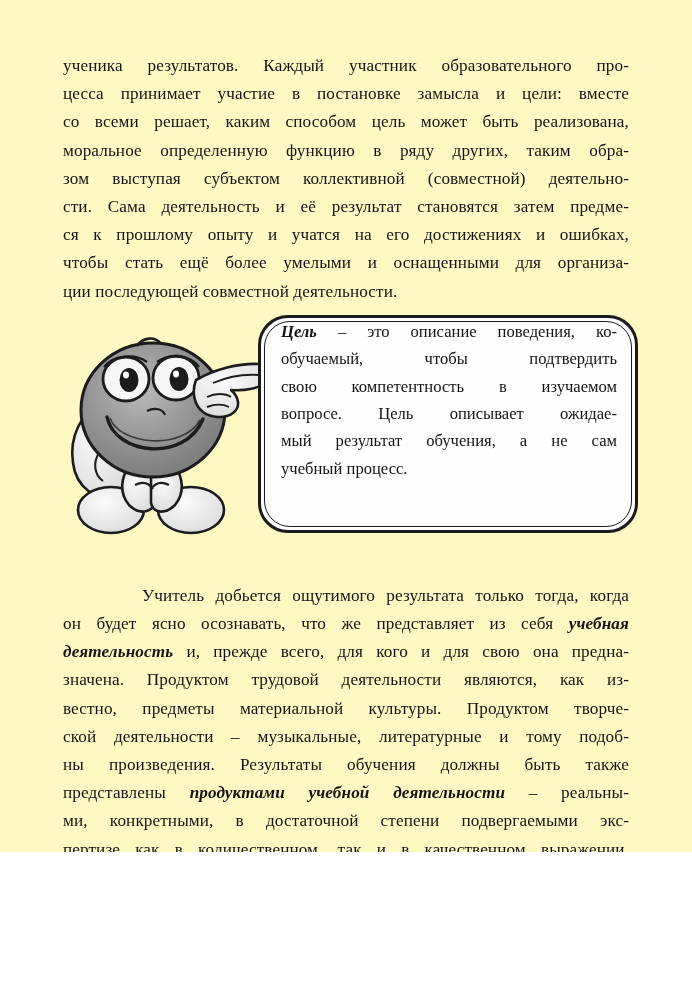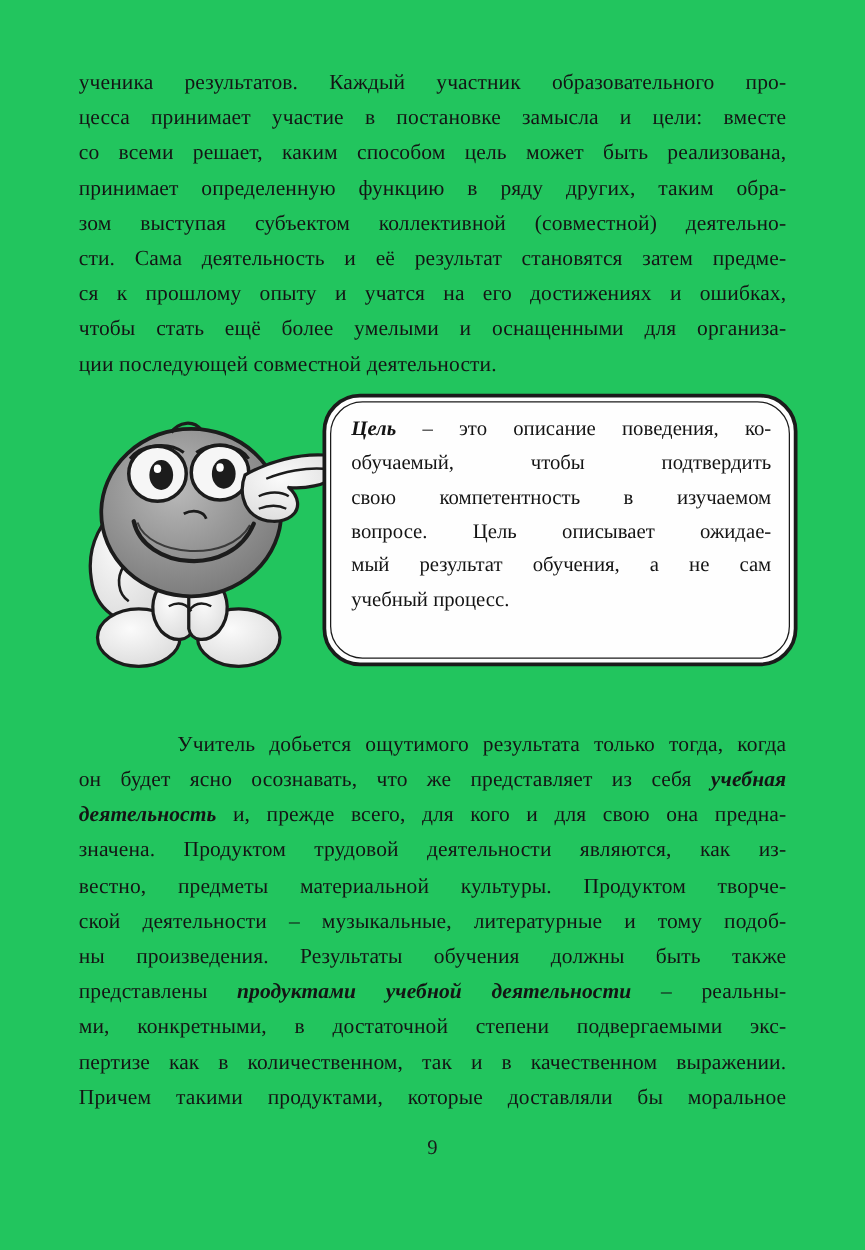--- a/index.html
+++ b/index.html
@@ -13,8 +13,8 @@
   .page {
     position: relative;
     width: 692px;
-    height: 1000px;
-    background: #22c55e;
+    height: 852px;
+    background: #fef9c3;
     overflow: hidden;
   }
   .content {

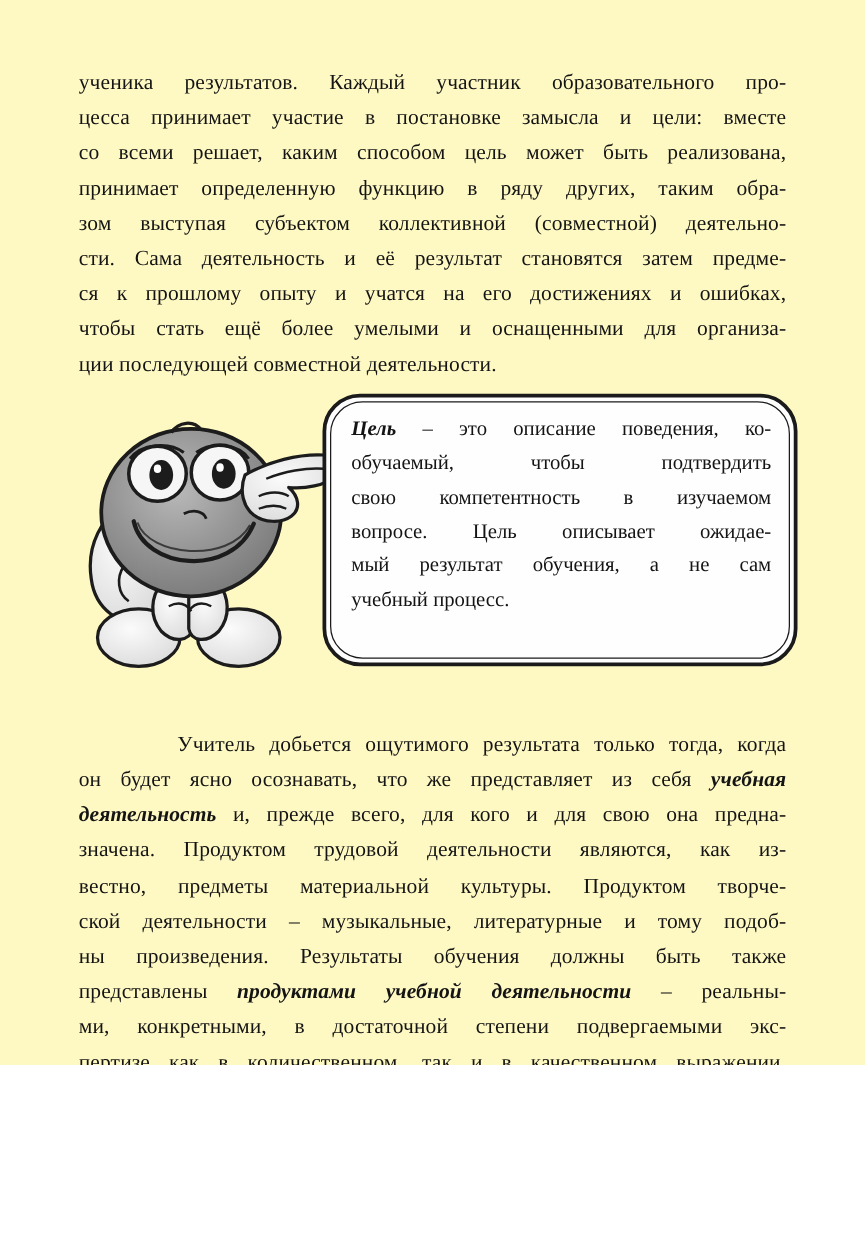--- a/index.html
+++ b/index.html
@@ -130,7 +130,7 @@
       <span class="line j">ученика результатов. Каждый участник образовательного про-</span>
       <span class="line j">цесса принимает участие в постановке замысла и цели: вместе</span>
       <span class="line j">со всеми решает, каким способом цель может быть реализована,</span>
-      <span class="line j">принимает определенную функцию в ряду других, таким обра-</span>
+      <span class="line j">моральное определенную функцию в ряду других, таким обра-</span>
       <span class="line j">зом выступая субъектом коллективной (совместной) деятельно-</span>
       <span class="line j">сти. Сама деятельность и её результат становятся затем предме-</span>
       <span class="line j">ся к прошлому опыту и учатся на его достижениях и ошибках,</span>

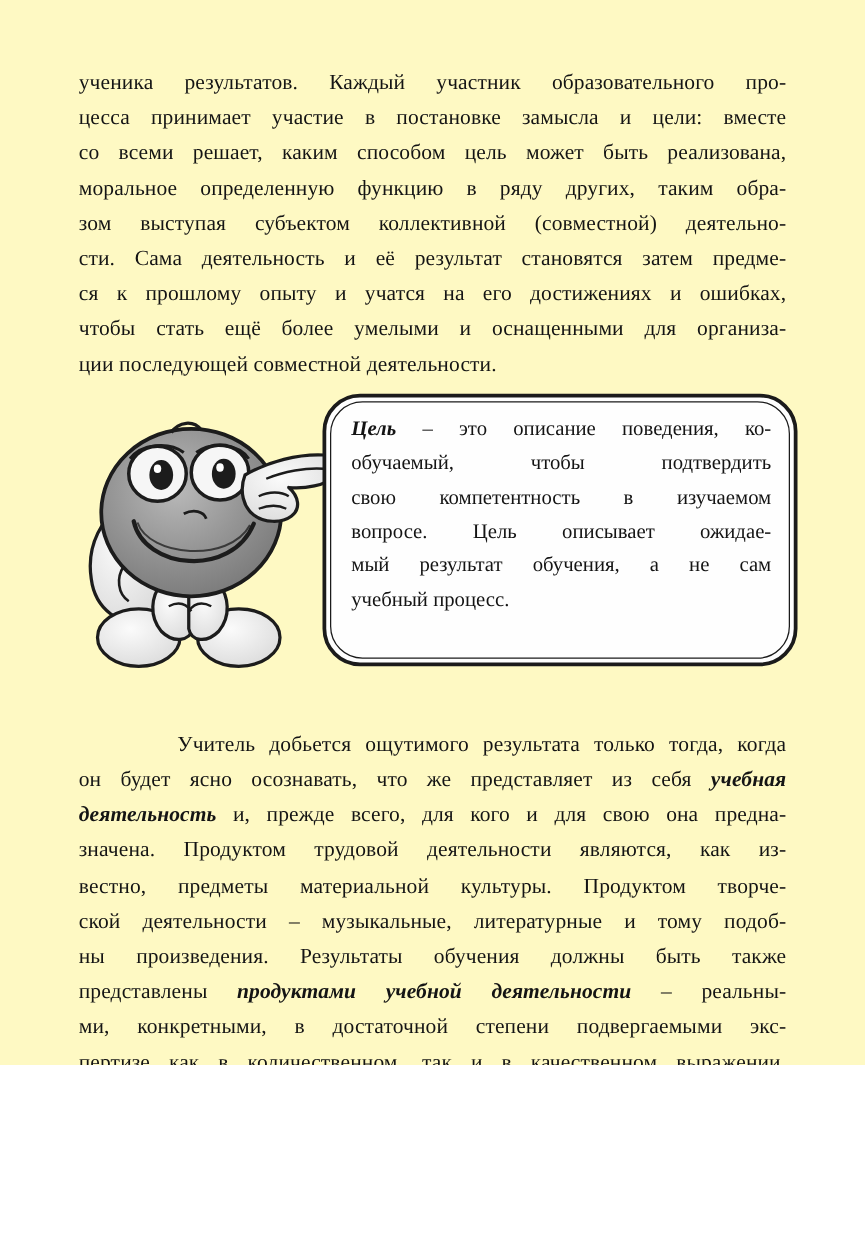--- a/index.html
+++ b/index.html
@@ -81,7 +81,7 @@
   .balloon-text {
     position: absolute;
     left: 20px;
-    top: 11px;
+    top: 0;
     right: 18px;
     font-size: 16.6px;
     line-height: 27.4px;

